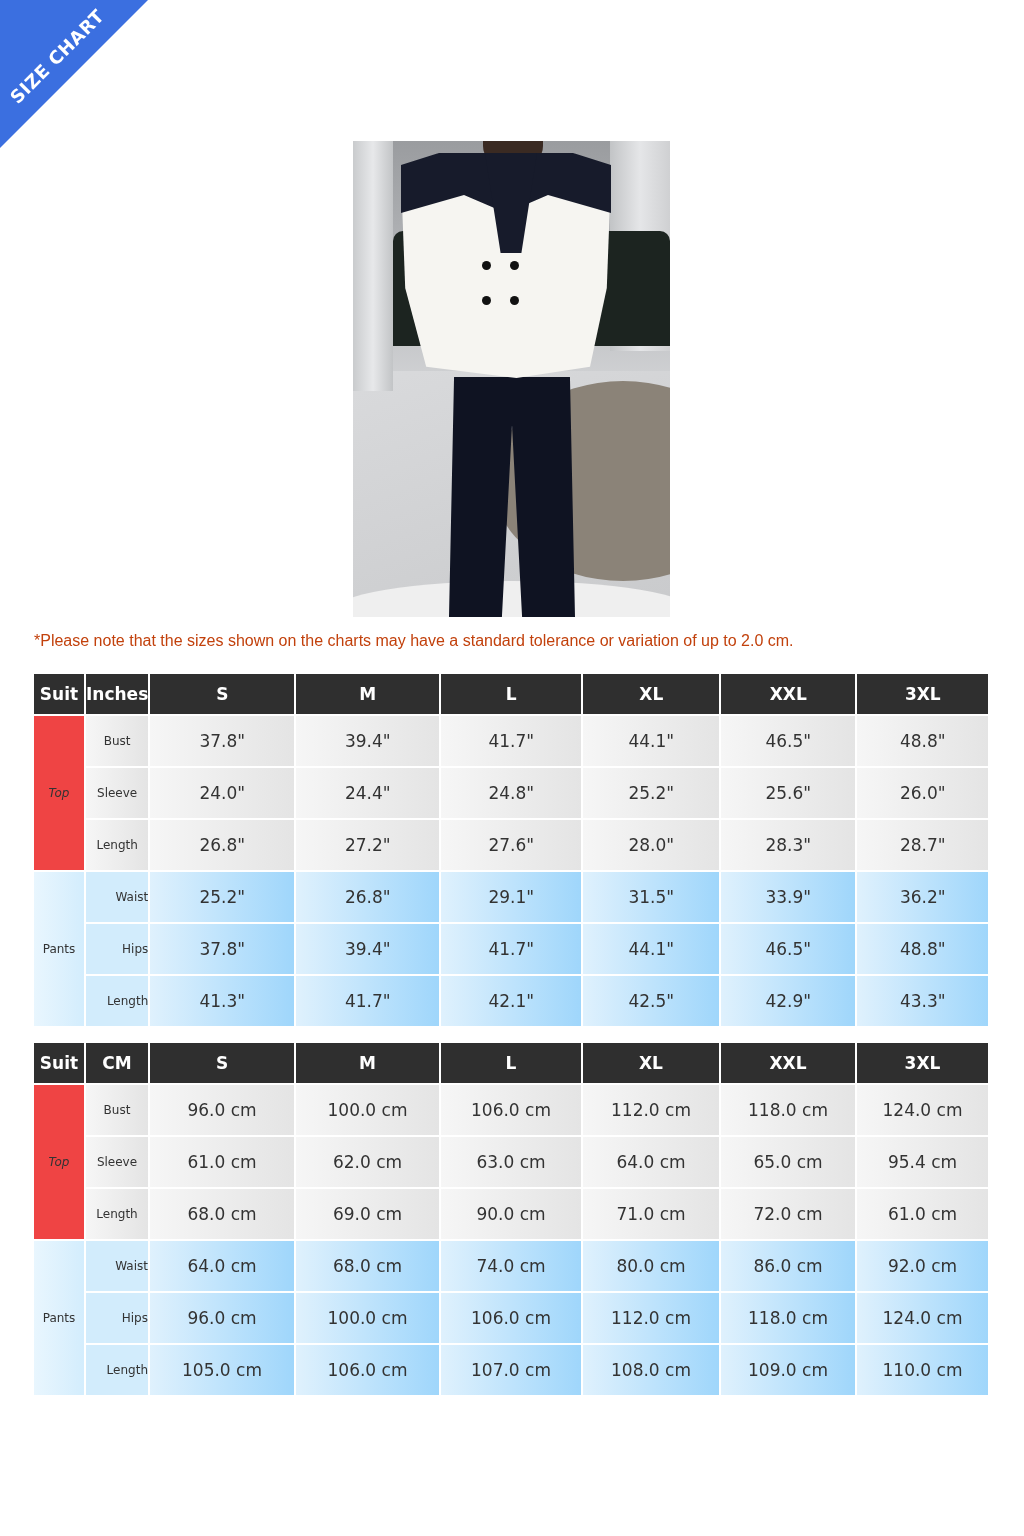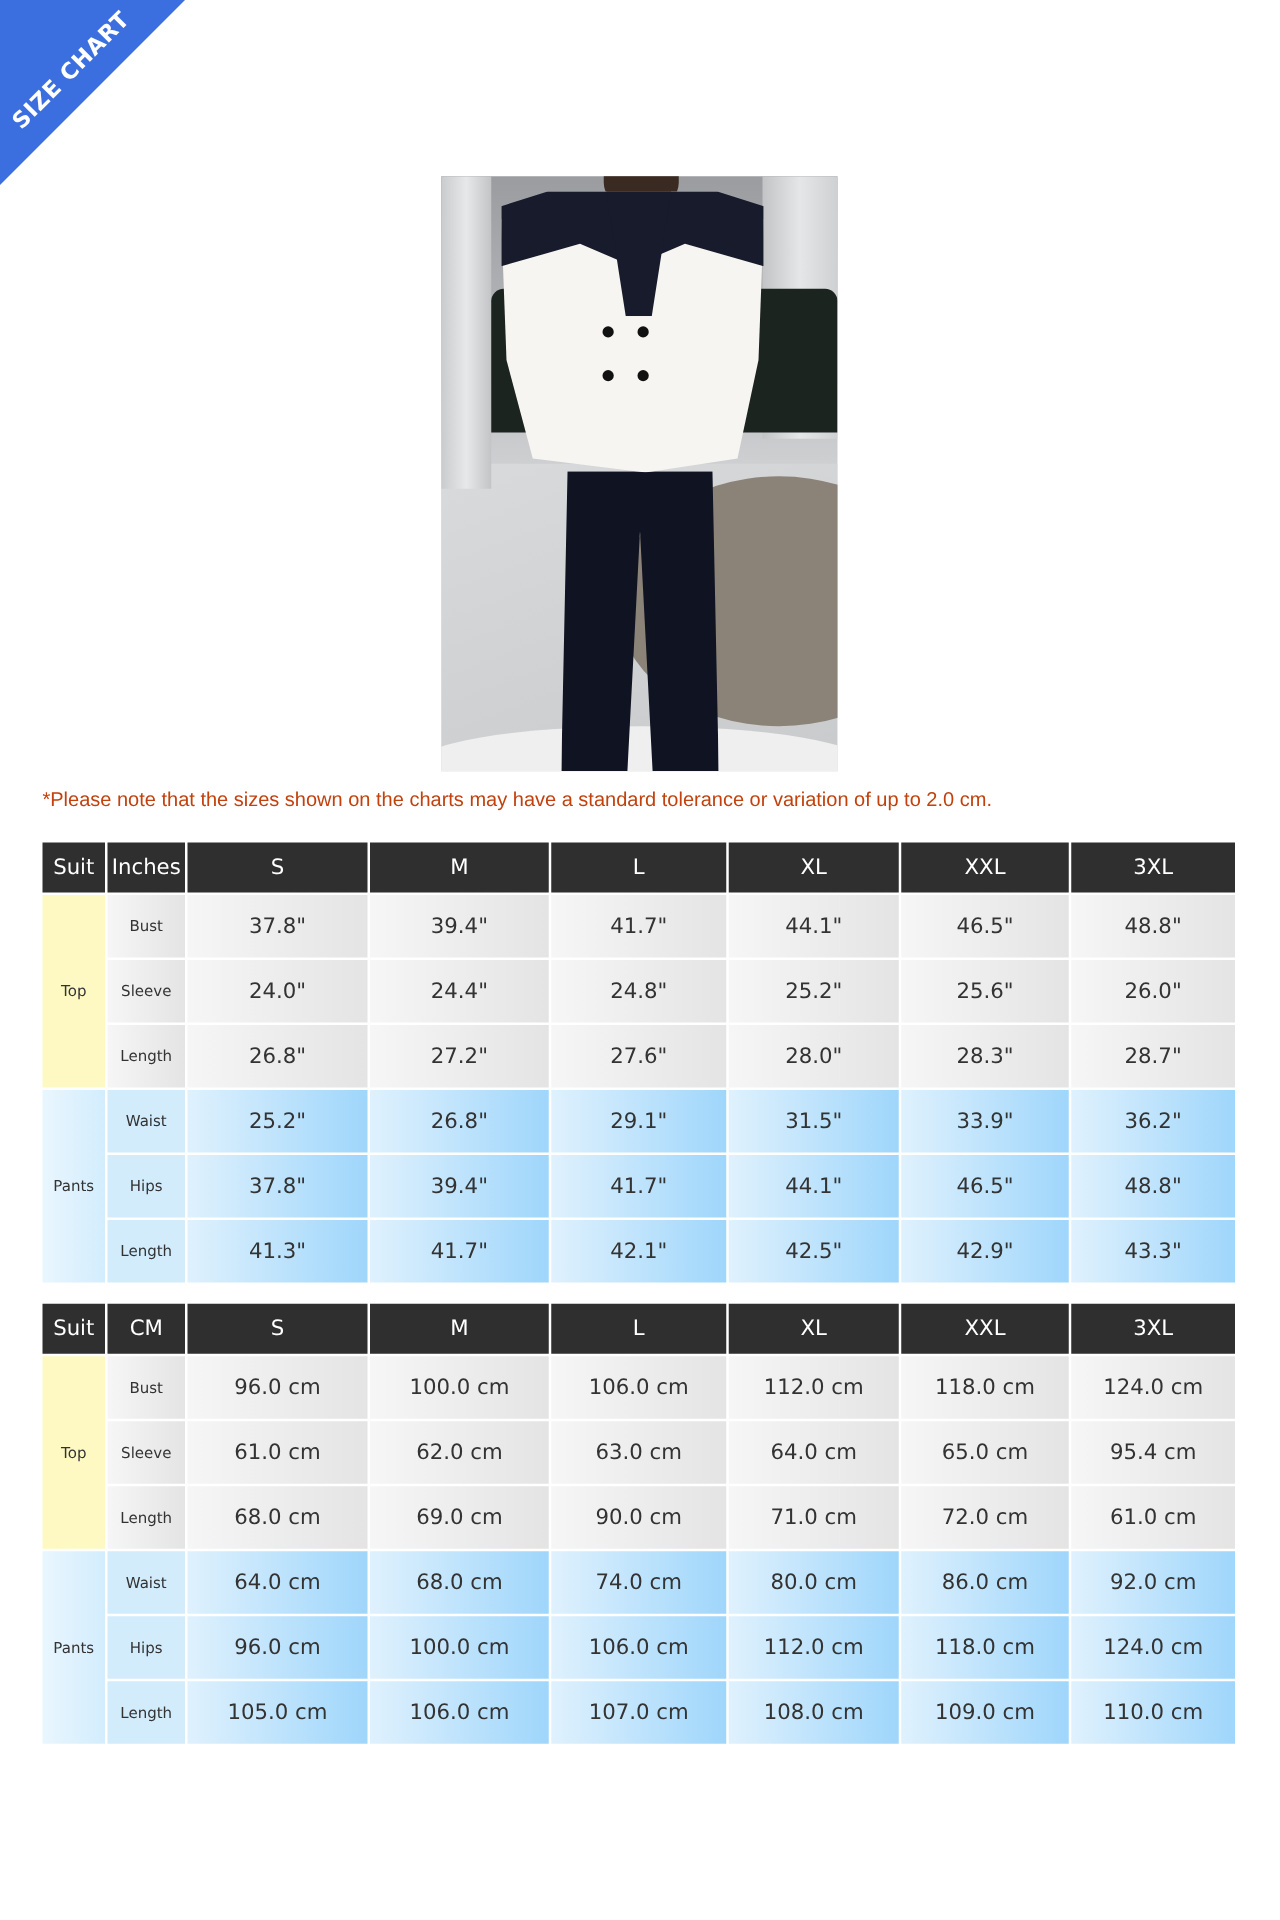--- a/index.html
+++ b/index.html
@@ -56,7 +56,7 @@
   table.size-table.t1 { top: 672px; }
   table.size-table.t2 { top: 1041px; }
   .size-table th {
-    background: #2f2f2f; color: #fff; font-weight: normal; font-size: 17px; height: 40px;
+    background: #2f2f2f; color: #fff; font-weight: bold; font-size: 17px; height: 40px;
     text-align: center; font-family: "DejaVu Sans", sans-serif;
   }
   .size-table td {

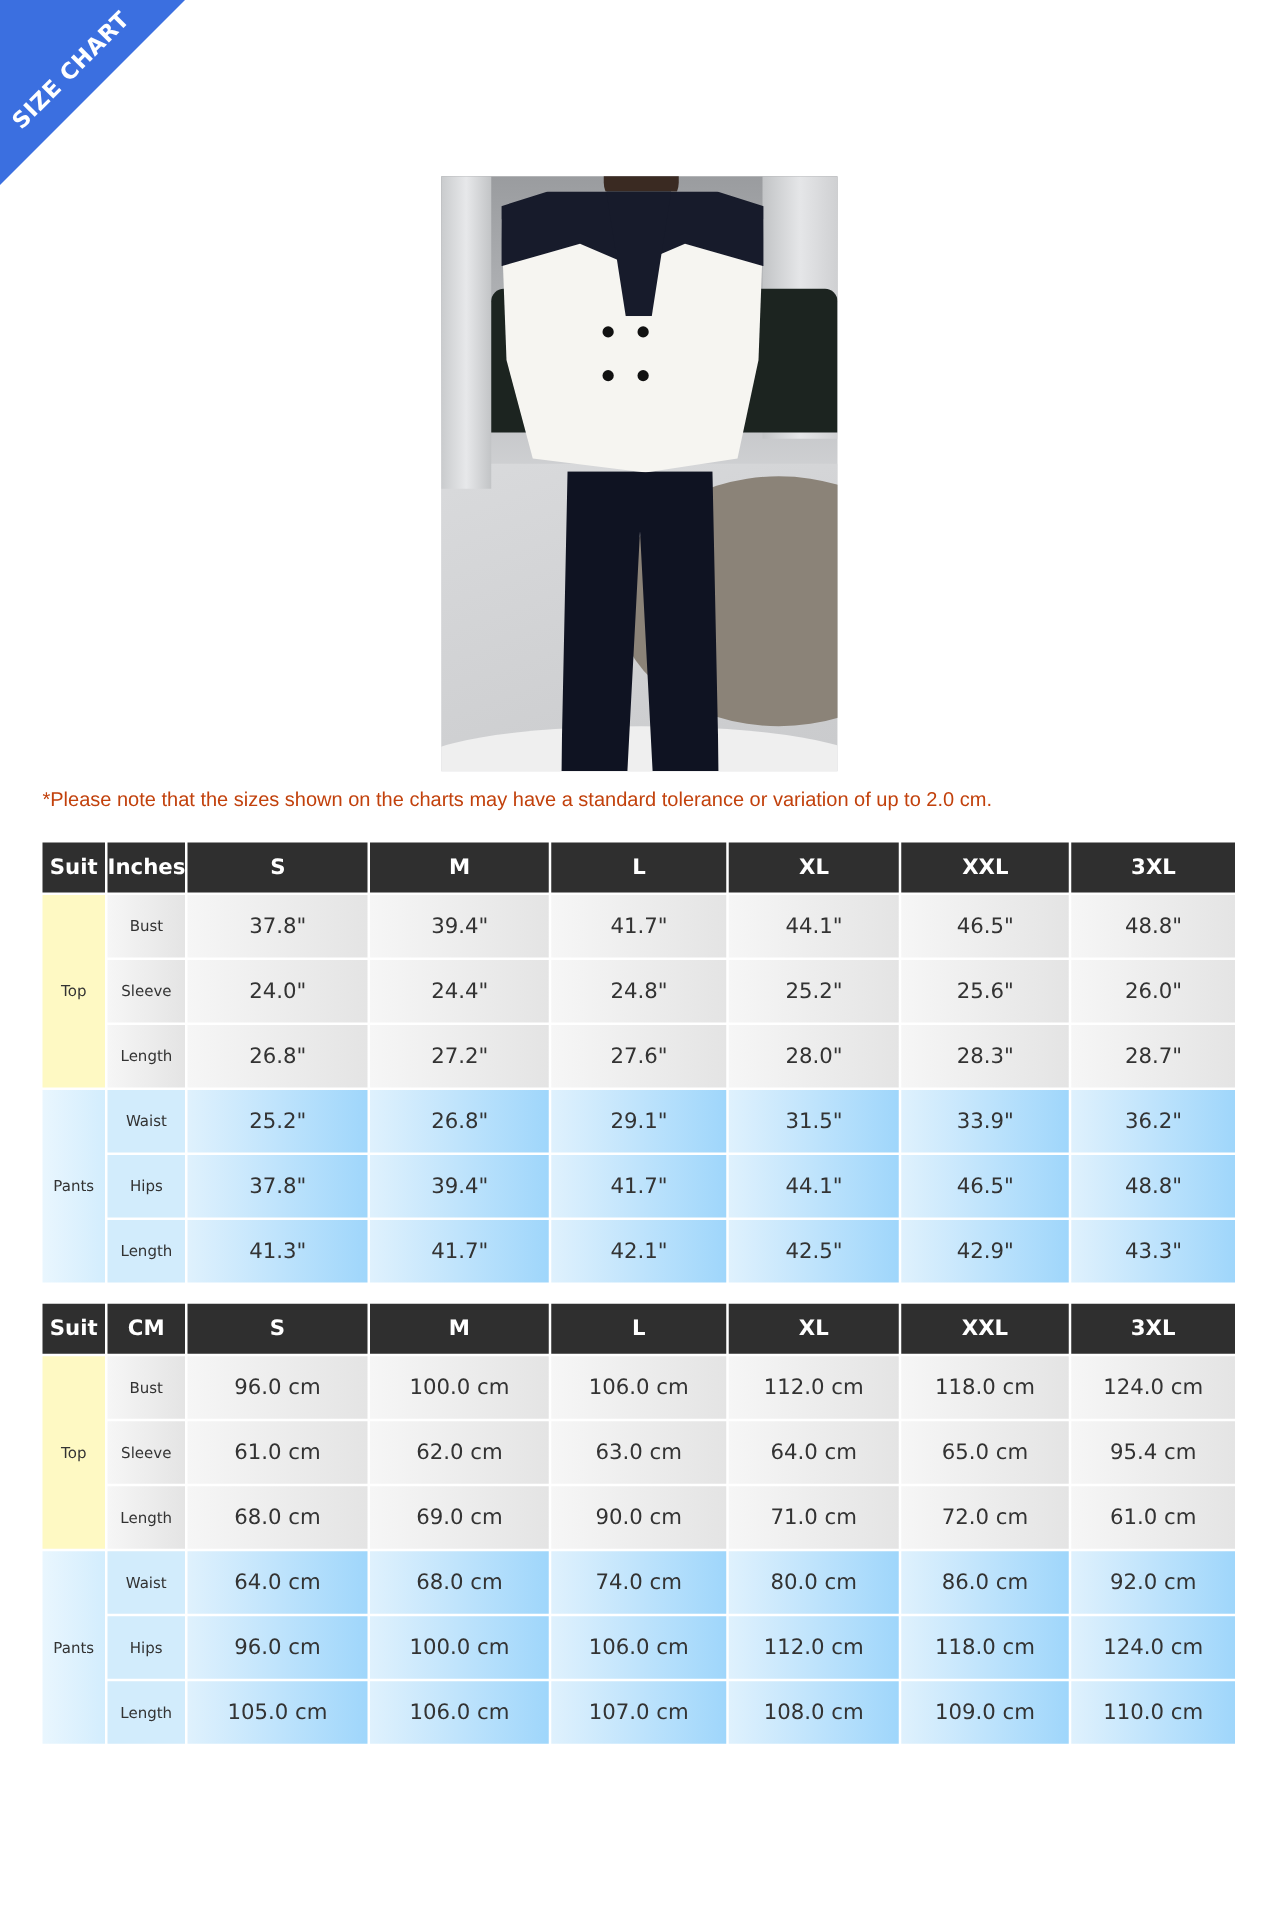--- a/index.html
+++ b/index.html
@@ -65,7 +65,7 @@
   }
   .size-table td.group-label, .size-table td.measure-label { font-size: 12px; }
   .size-table tr.top-row td { background: linear-gradient(90deg, #f6f6f6, #e4e4e4); }
-  .size-table tr.top-row td.group-label { background: #fef9c3; }
+  .size-table tr.top-row td.group-label { background: #ef4444; font-style: italic; }
   .size-table tr.pants-row td { background: linear-gradient(90deg, #dff1fd, #9fd6fb); }
   .size-table tr.pants-row td.group-label { background: linear-gradient(90deg, #e9f6fe, #d3edfd); text-align: center; }
   .size-table tr.pants-row td.measure-label { background: #d2ecfc; }

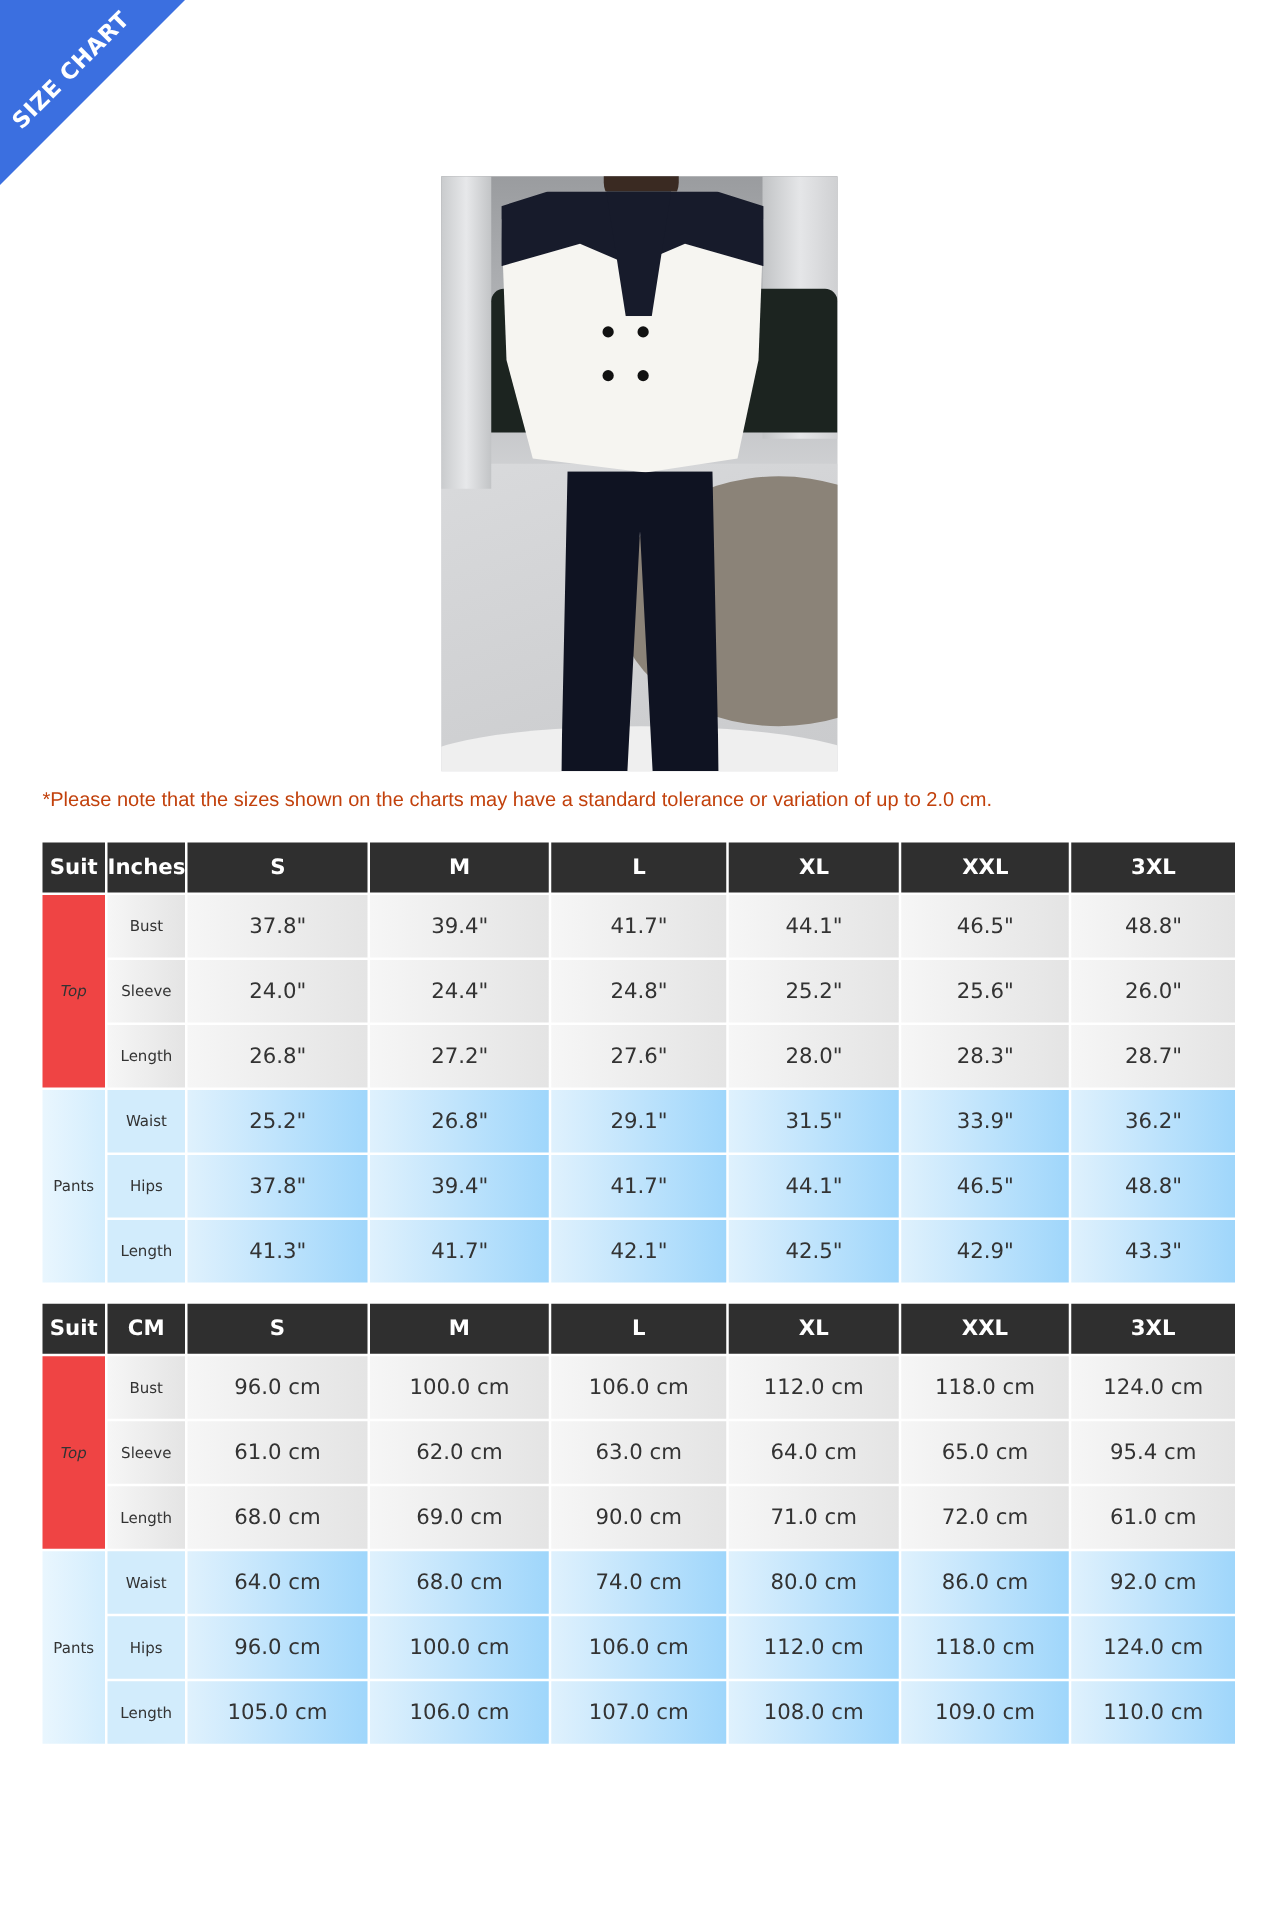--- a/index.html
+++ b/index.html
@@ -68,7 +68,7 @@
   .size-table tr.top-row td.group-label { background: #ef4444; font-style: italic; }
   .size-table tr.pants-row td { background: linear-gradient(90deg, #dff1fd, #9fd6fb); }
   .size-table tr.pants-row td.group-label { background: linear-gradient(90deg, #e9f6fe, #d3edfd); text-align: center; }
-  .size-table tr.pants-row td.measure-label { background: #d2ecfc; }
+  .size-table tr.pants-row td.measure-label { background: #d2ecfc; text-align: right; }
   col.c-suit { width: 50px; }
   col.c-meas { width: 62px; }
   col.c-s { width: 144px; }

